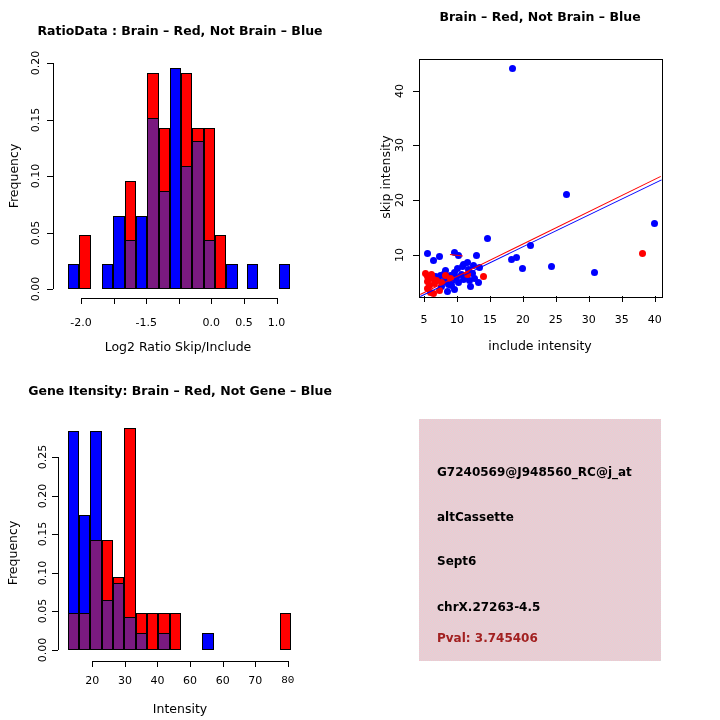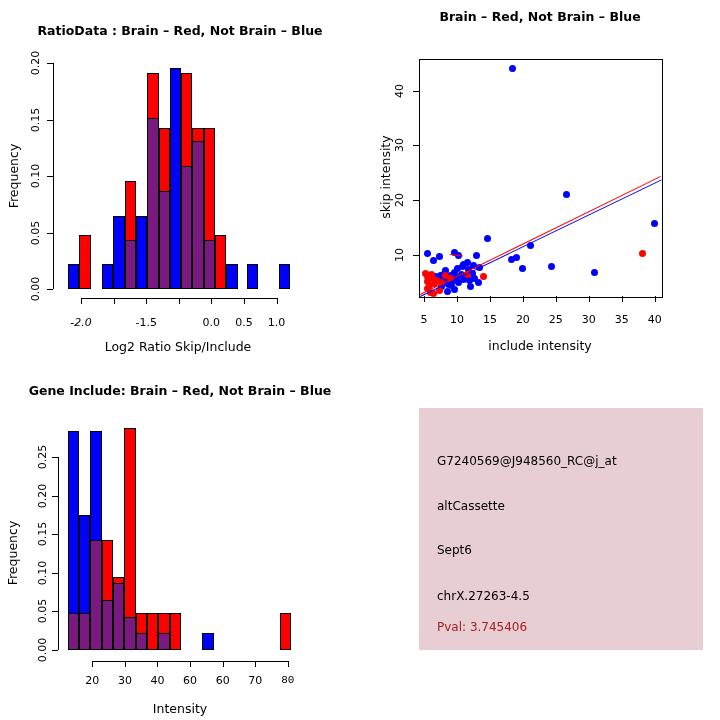--- a/index.html
+++ b/index.html
@@ -47,7 +47,7 @@
       <div style="position: absolute; left: 81.0237px; top: 297.7px; width: 195.515px; height: 1px; background: rgb(0, 0, 0);"></div>
       <div style="position: absolute; left: 53.3px; top: 63.2604px; width: 1px; height: 226.04px; background: rgb(0, 0, 0);"></div>
       <div style="position: absolute; left: 81.0237px; top: 297.7px; width: 1px; height: 6px; background: rgb(0, 0, 0);"></div>
-      <div class="tick-label" style="position: absolute; left: 81.0237px; top: 322px; transform: translate(-50%, -50%); font-style: italic;">-2.0</div>
+      <div class="tick-label" style="position: absolute; left: 81.0237px; top: 322px; transform: translate(-50%, -50%);">-2.0</div>
       <div style="position: absolute; left: 113.609px; top: 297.7px; width: 1px; height: 6px; background: rgb(0, 0, 0);"></div>
       <div style="position: absolute; left: 146.195px; top: 297.7px; width: 1px; height: 6px; background: rgb(0, 0, 0);"></div>
       <div class="tick-label" style="position: absolute; left: 146.195px; top: 322px; transform: translate(-50%, -50%);">-1.5</div>

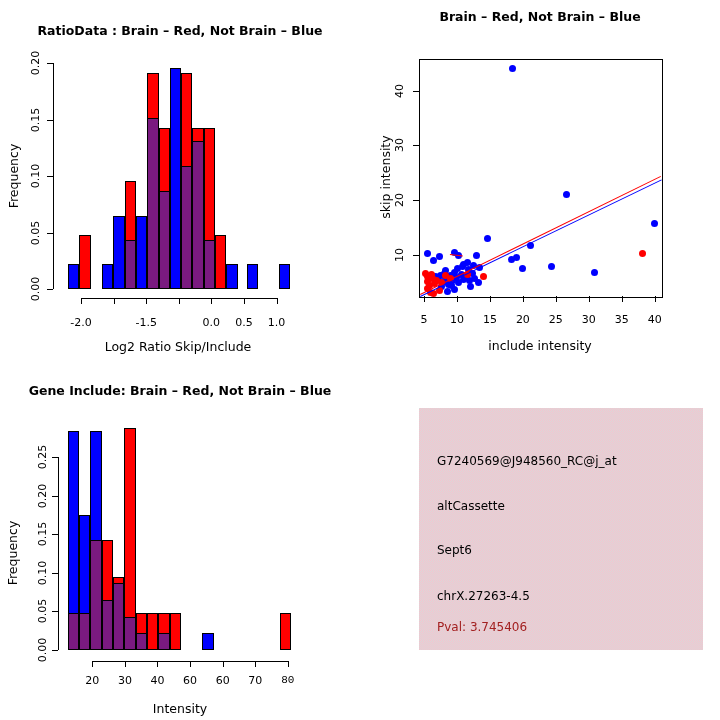--- a/index.html
+++ b/index.html
@@ -38,7 +38,7 @@
   </section>
 
   <section>
-    <div class="chart-title" style="left:180px;top:390px">Gene Include: Brain – Red, Not Brain – Blue</div>
+    <div class="chart-title" style="left:180px;top:390px">Gene Itensity: Brain – Red, Not Gene – Blue</div>
     <div class="axis-label" style="left:180px;top:708px">Intensity</div>
     <div class="axis-label rot" style="left:12px;top:553px">Frequency</div>
   </section>

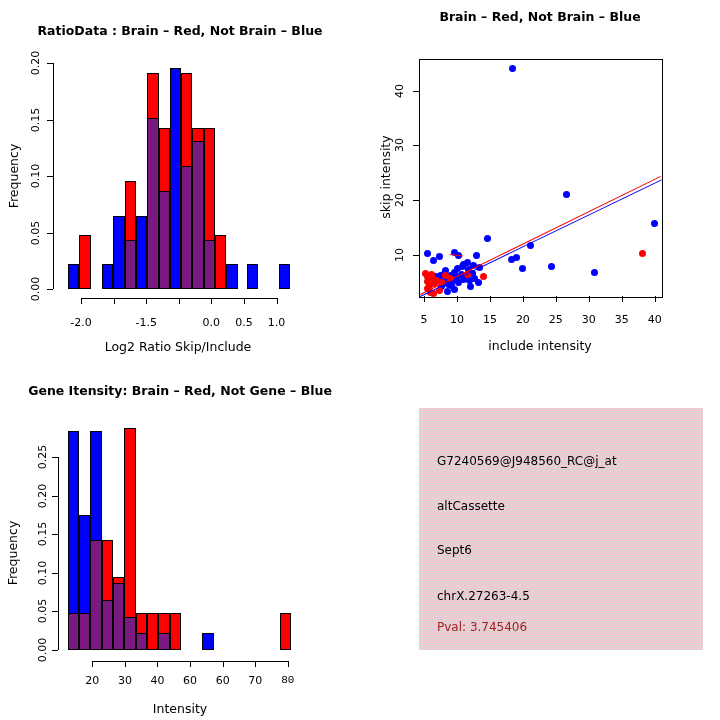--- a/index.html
+++ b/index.html
@@ -11,10 +11,10 @@
   .axis-label.rot{transform:translate(-50%,-50%) rotate(-90deg);}
   .tick-label{position:absolute;font-size:11px;white-space:nowrap;}
   #charts{position:absolute;left:0;top:0;width:720px;height:720px;}
-  .info-box{position:absolute;left:419px;top:408px;width:284px;height:242px;
+  .info-box{position:absolute;left:419px;top:419px;width:242px;height:242px;
             background-color:#f0c4d0;
             background-image:conic-gradient(#f6c2ce 0 25%,#d9d9d9 0 50%,#f6c2ce 0 75%,#d9d9d9 0);
-            background-size:2px 2px;}
+            background-size:2px 2px;font-weight:bold;}
   .info-line{position:absolute;left:18px;font-size:12px;line-height:14px;white-space:nowrap;color:#000;}
   .info-line.pval{color:#a22121;}
   .overlap-texture{background-image:radial-gradient(circle, rgba(236,110,190,0.55) 0.7px, transparent 0.9px);

